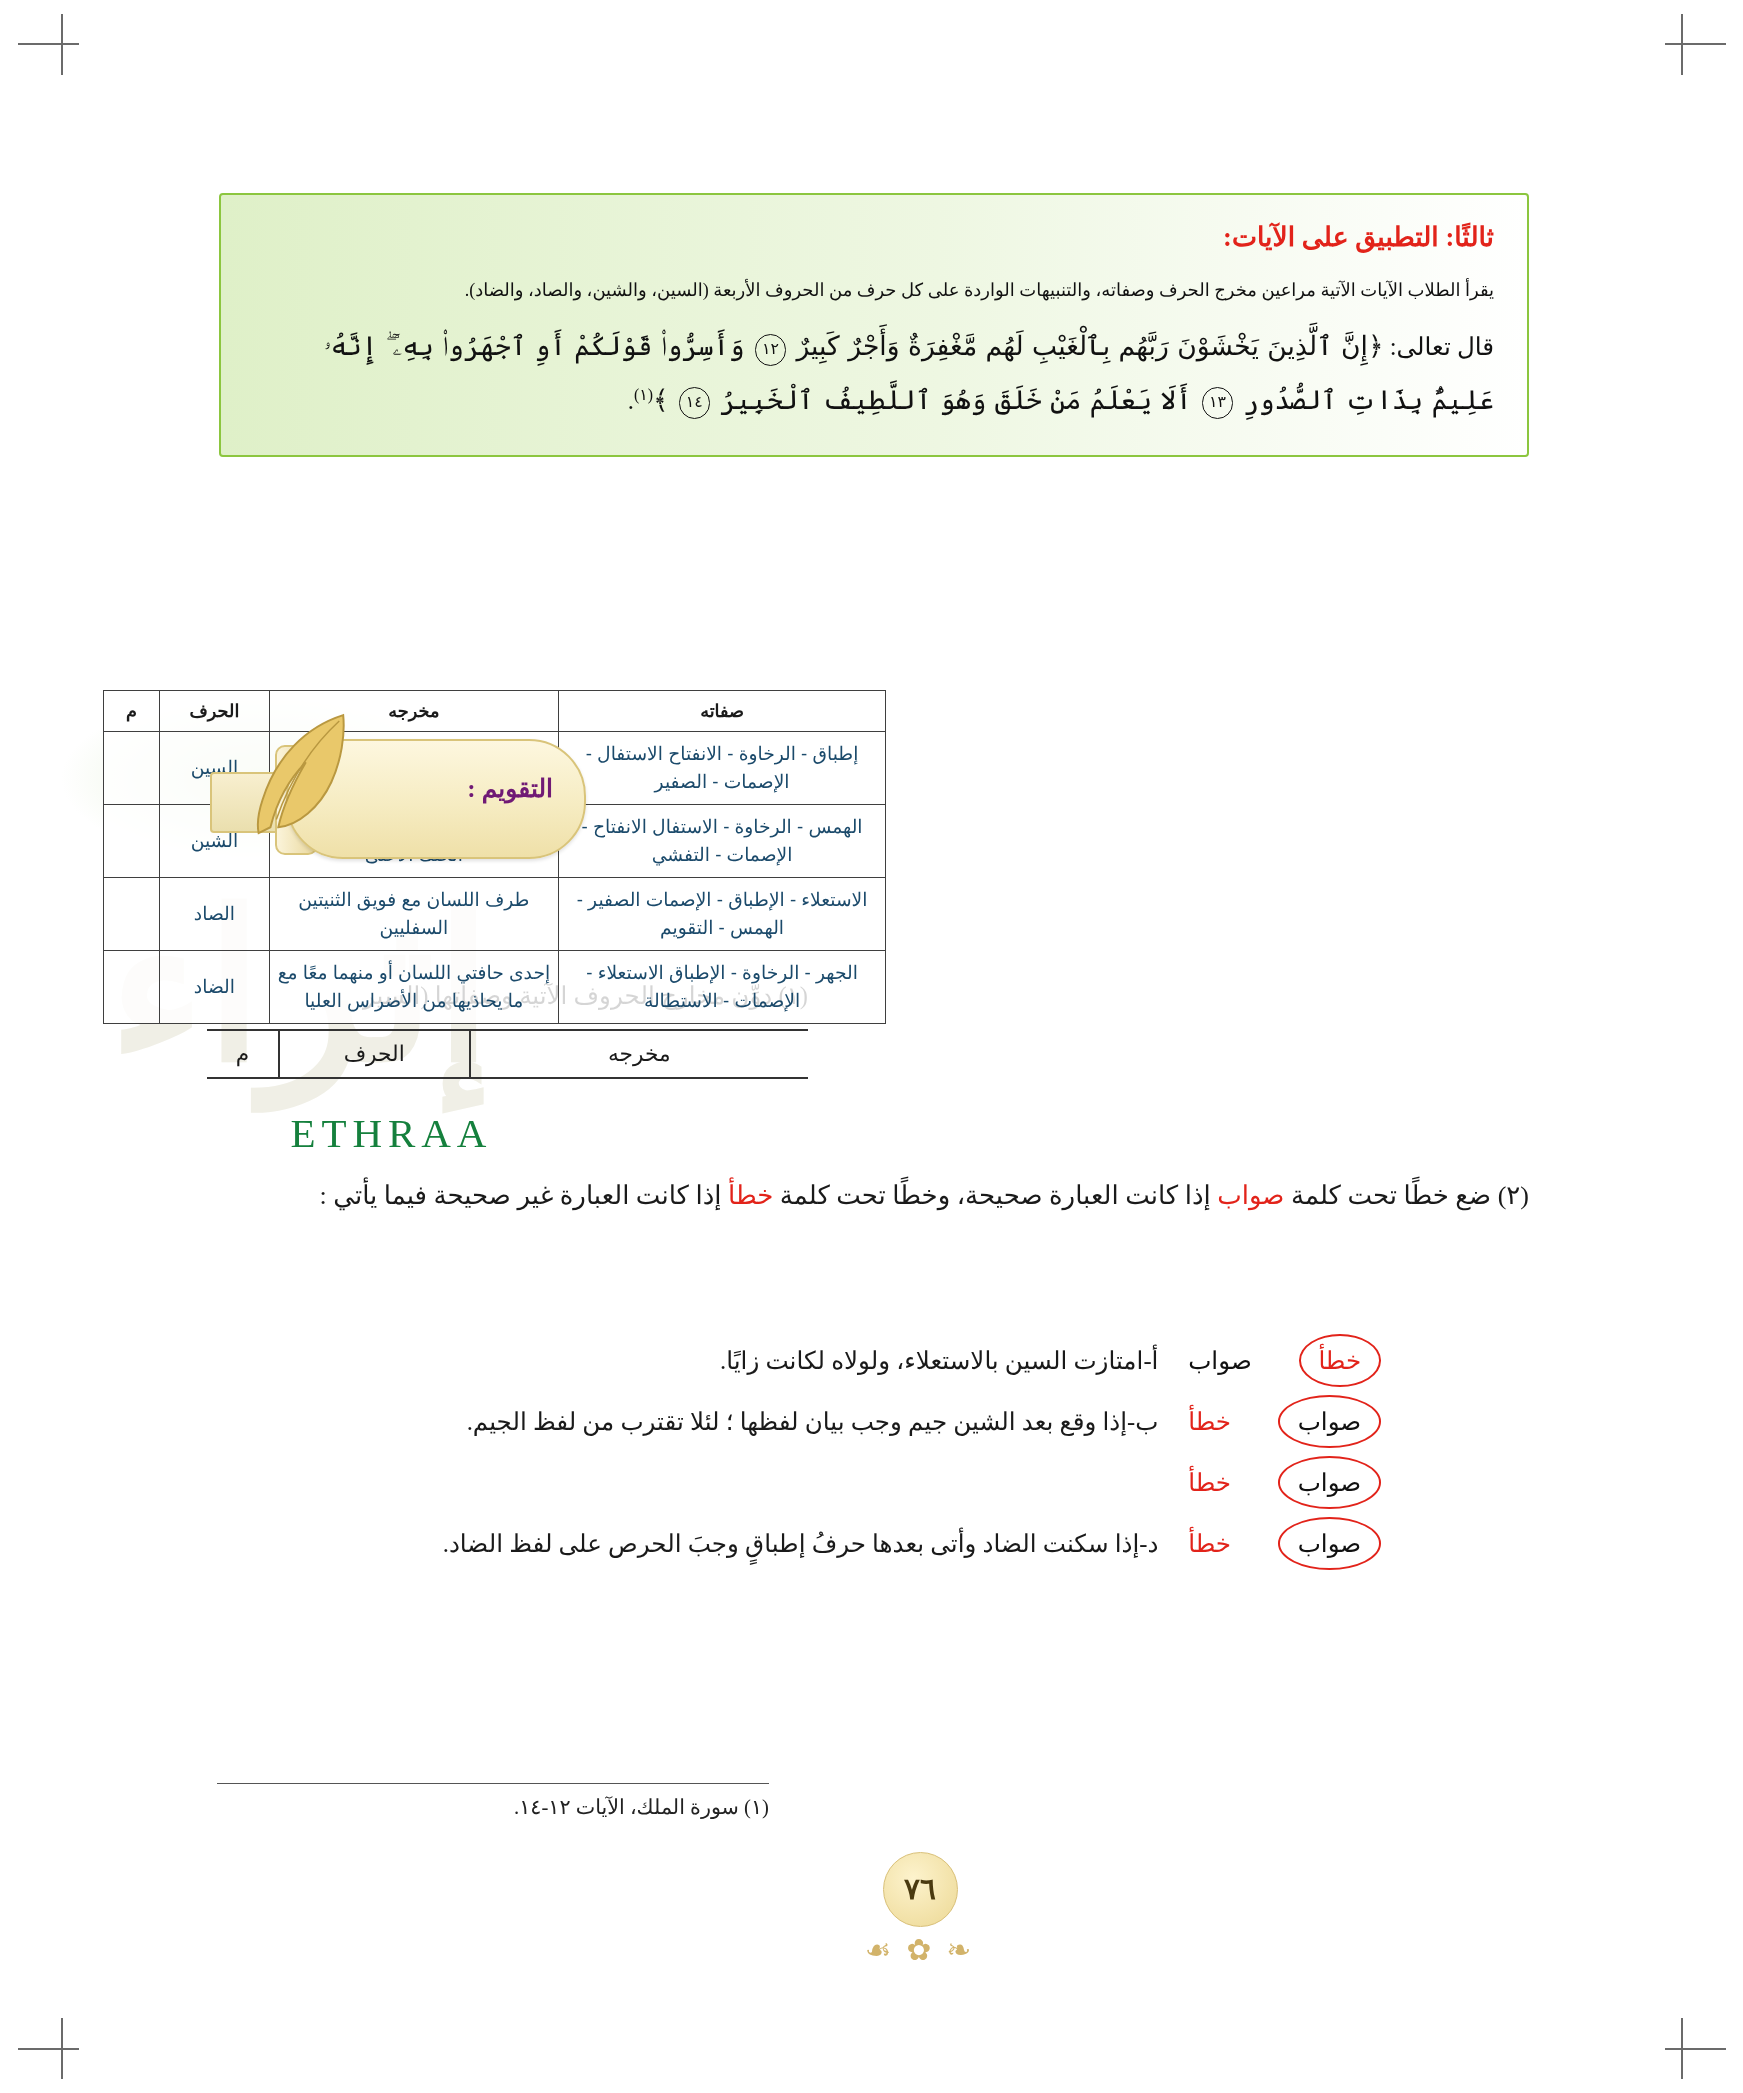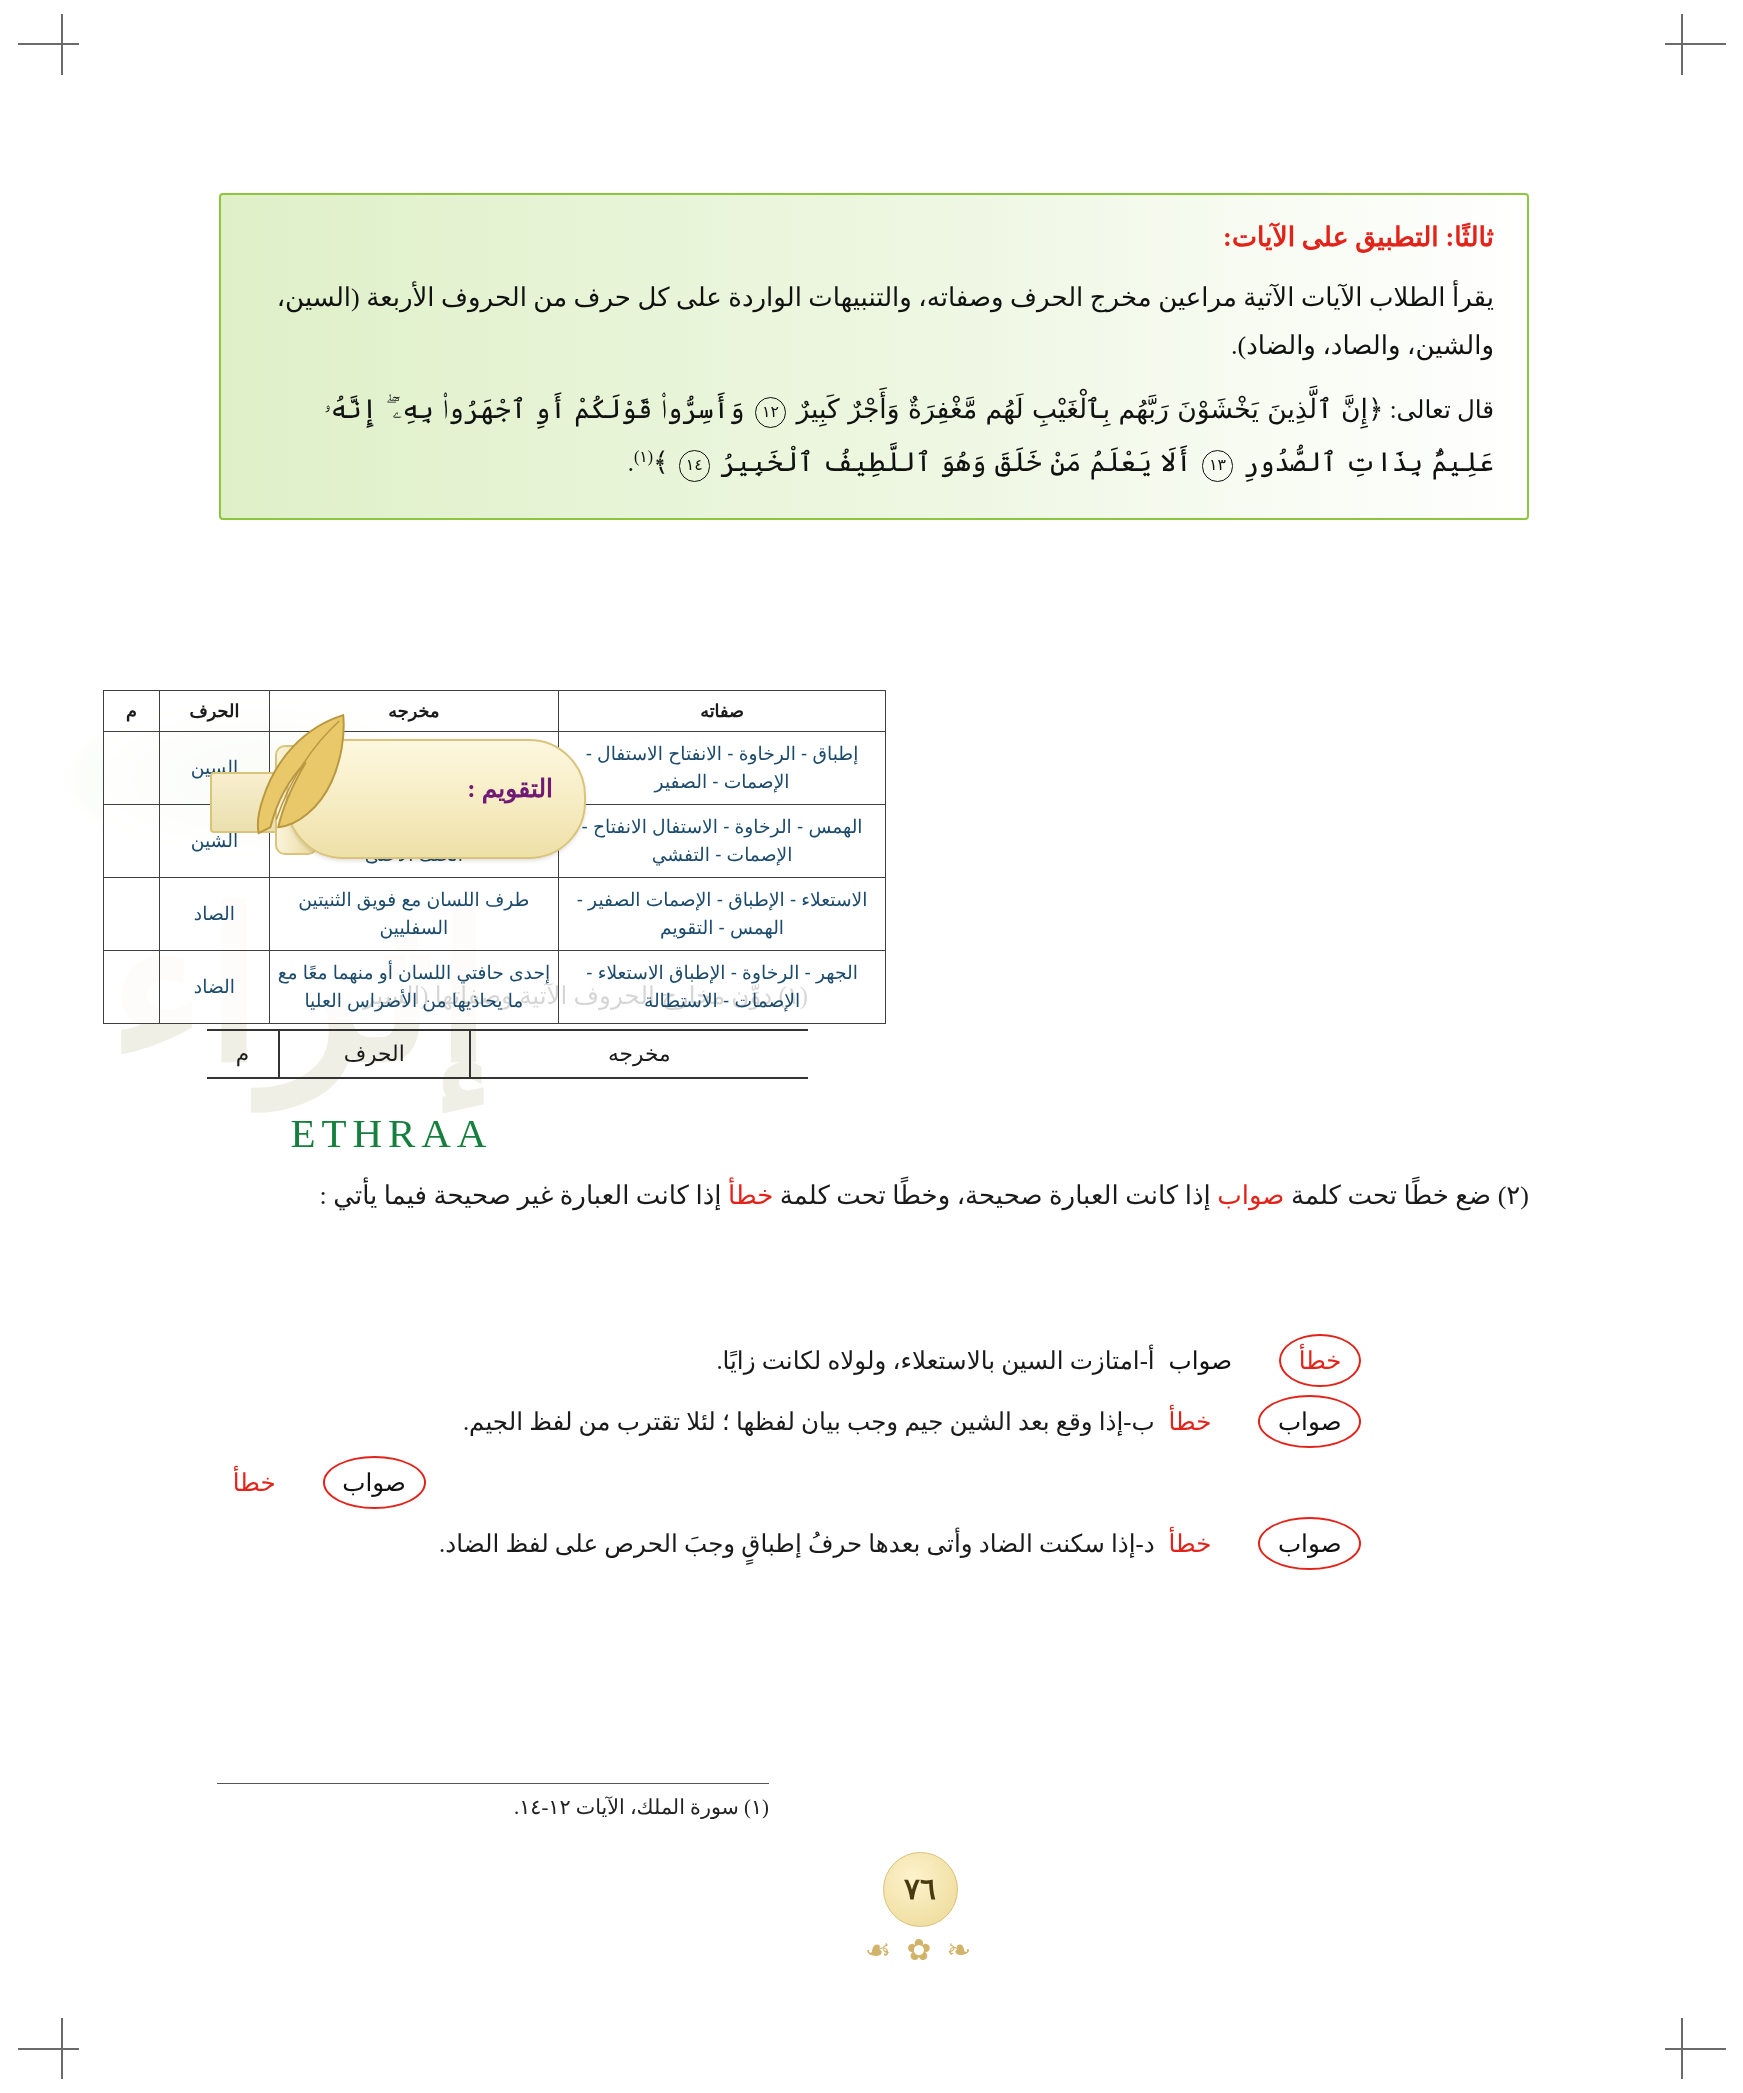--- a/index.html
+++ b/index.html
@@ -45,7 +45,7 @@
     font-family: "Liberation Serif", serif;
   }
   .app-par {
-    font-size: 26px;
+    font-size: 18px;
     line-height: 1.85;
     text-align: right;
     color: #111;

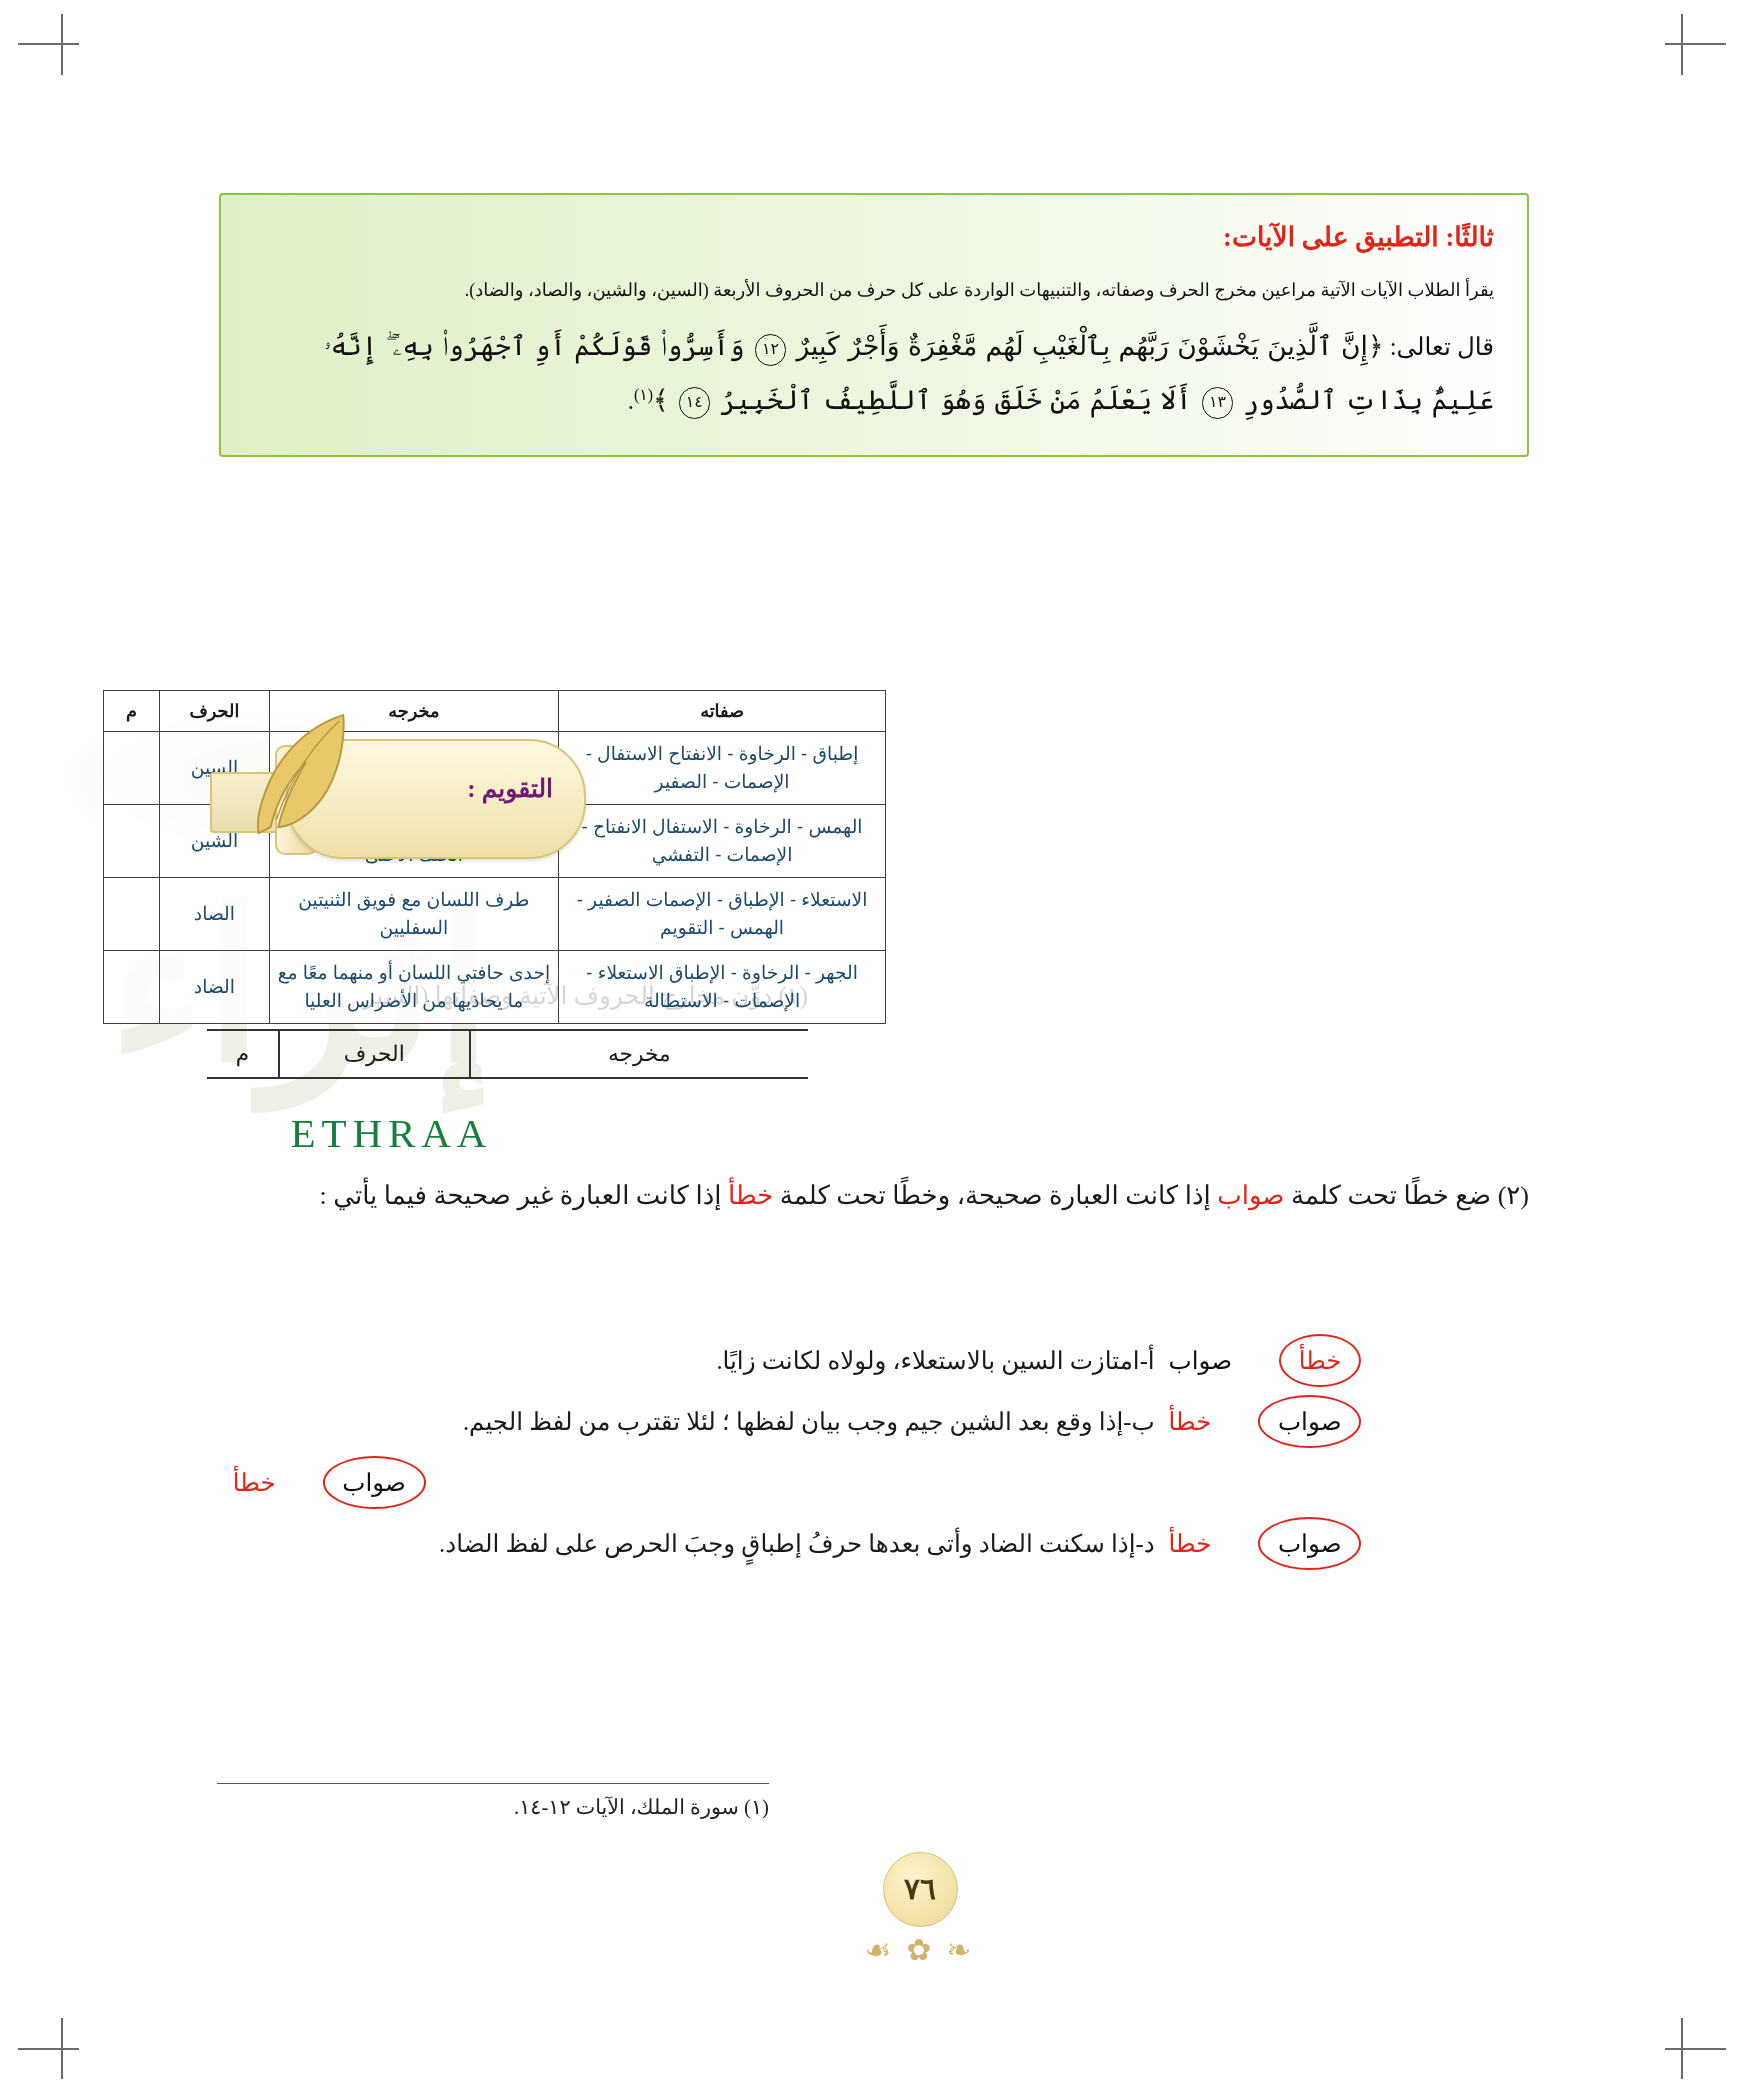--- a/index.html
+++ b/index.html
@@ -253,9 +253,10 @@
     display: flex;
     flex-direction: row-reverse;
     align-items: center;
-    justify-content: flex-start;
+    justify-content: flex-end;
     height: 61px;
     font-size: 24.6px;
+    gap: 16px;
   }
   .item-text {
     width: 916px;

